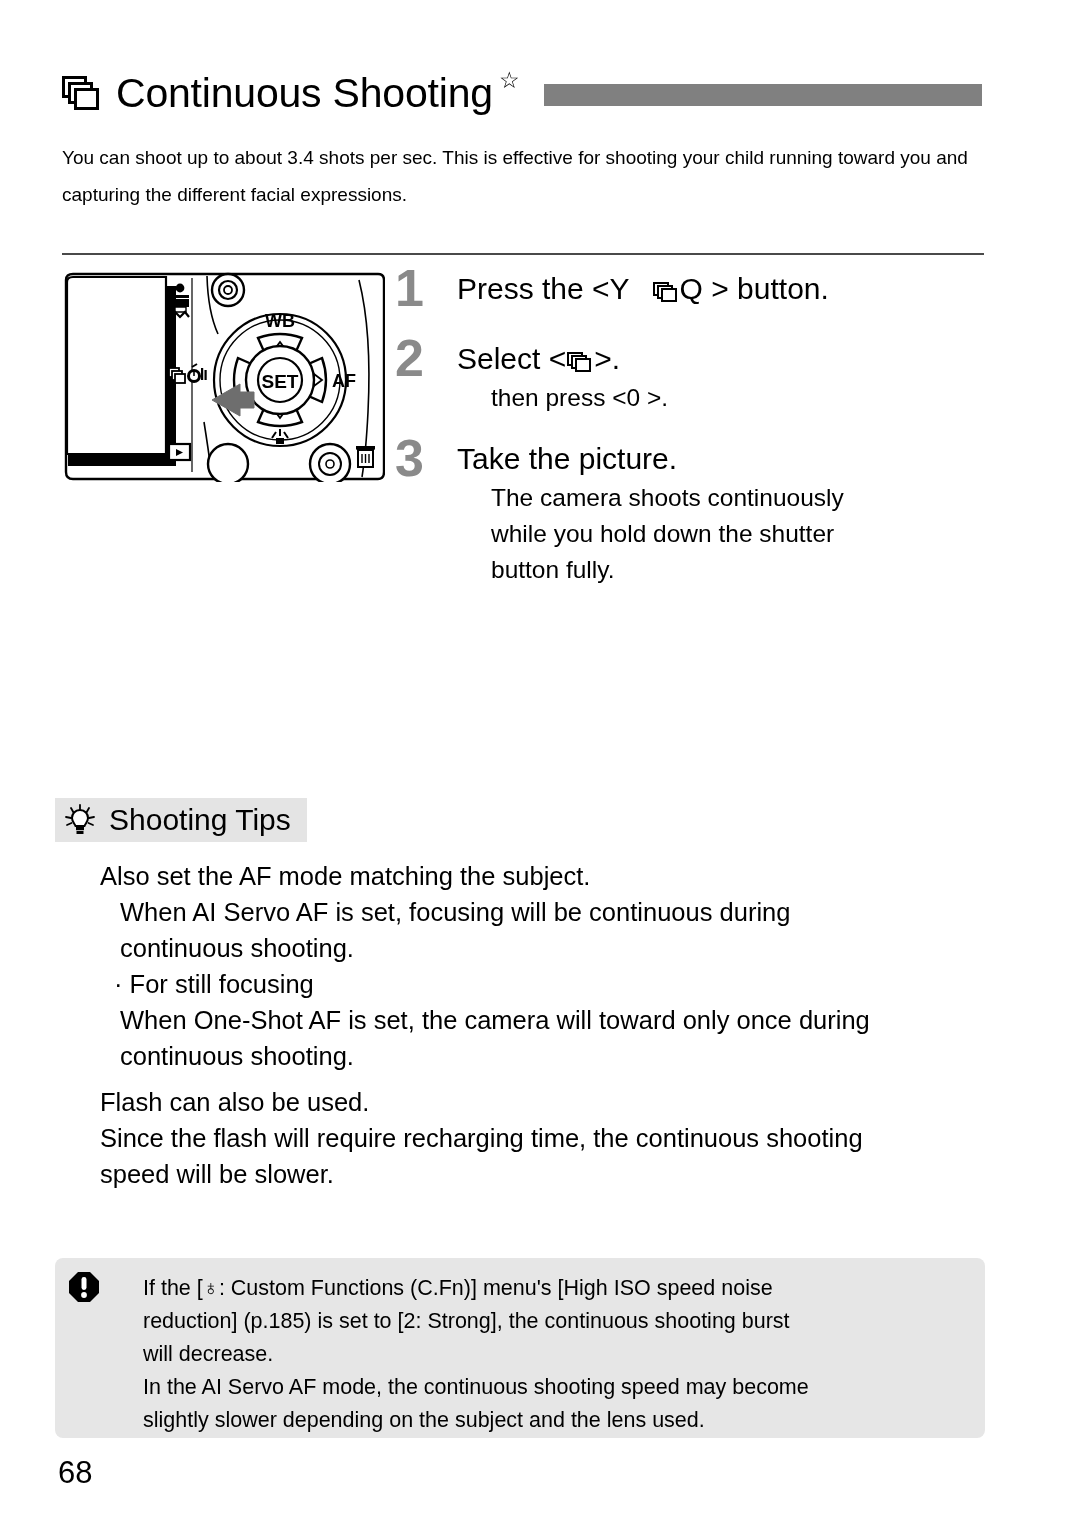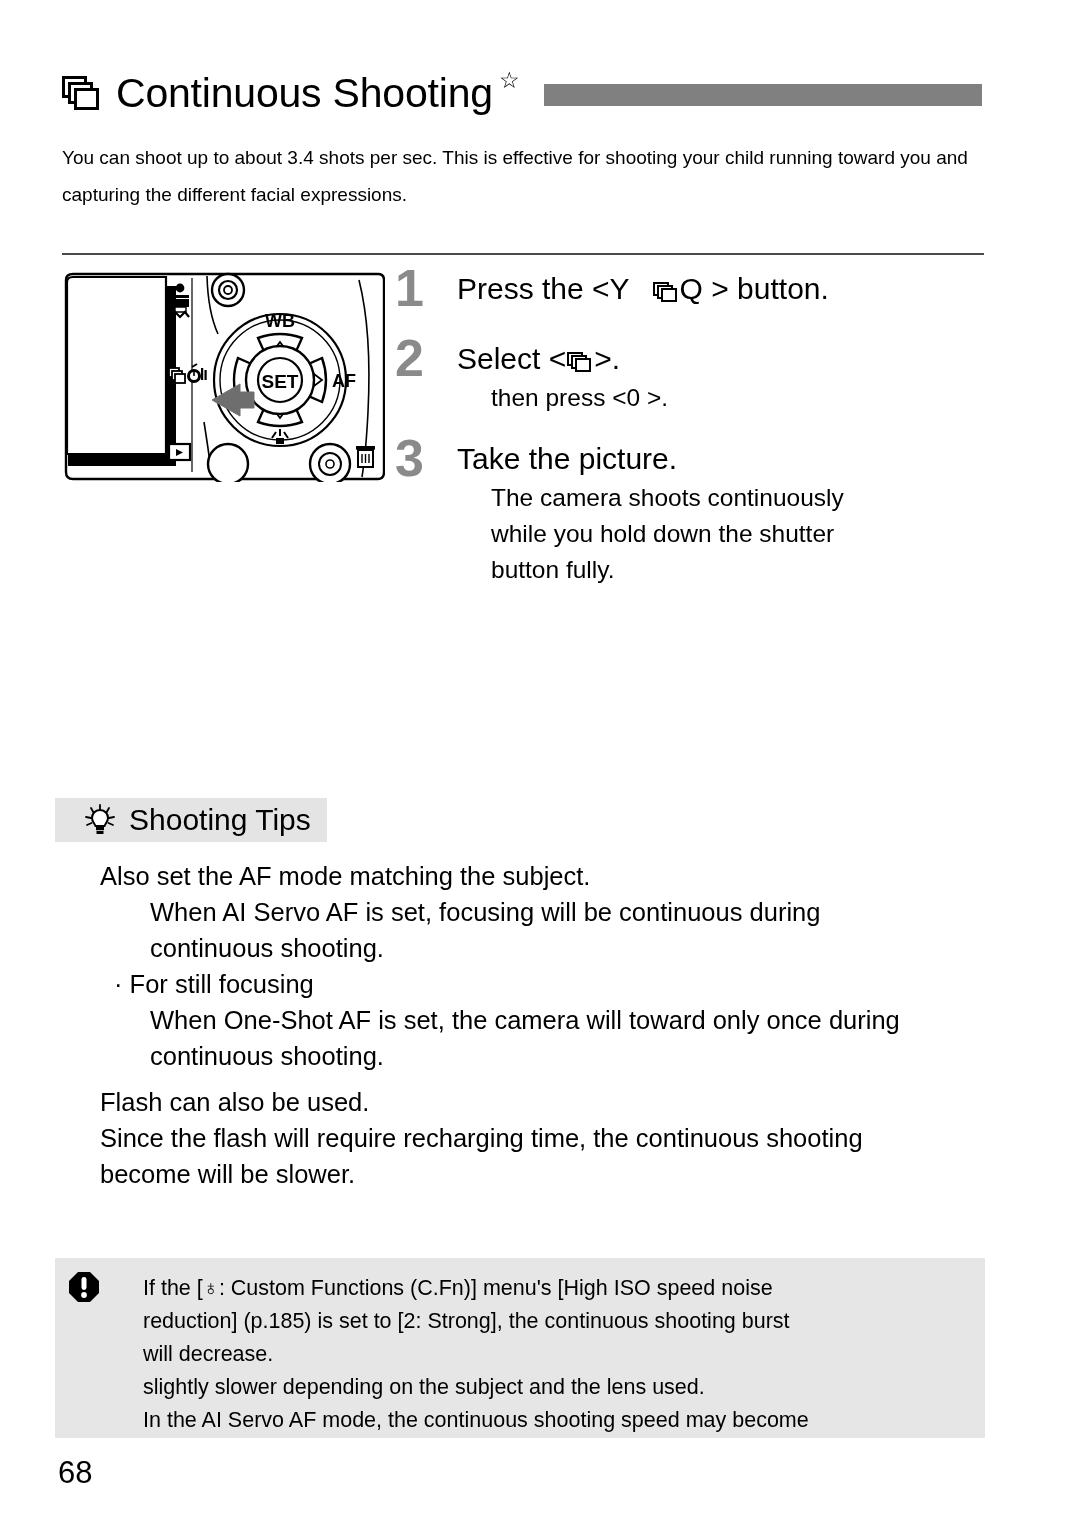--- a/index.html
+++ b/index.html
@@ -159,7 +159,7 @@
     background: #e4e4e4;
     display: flex;
     align-items: center;
-    padding: 0 16px 0 28px;
+    padding: 0 16px 0 8px;
   }
   .bulb-icon {
     width: 34px;

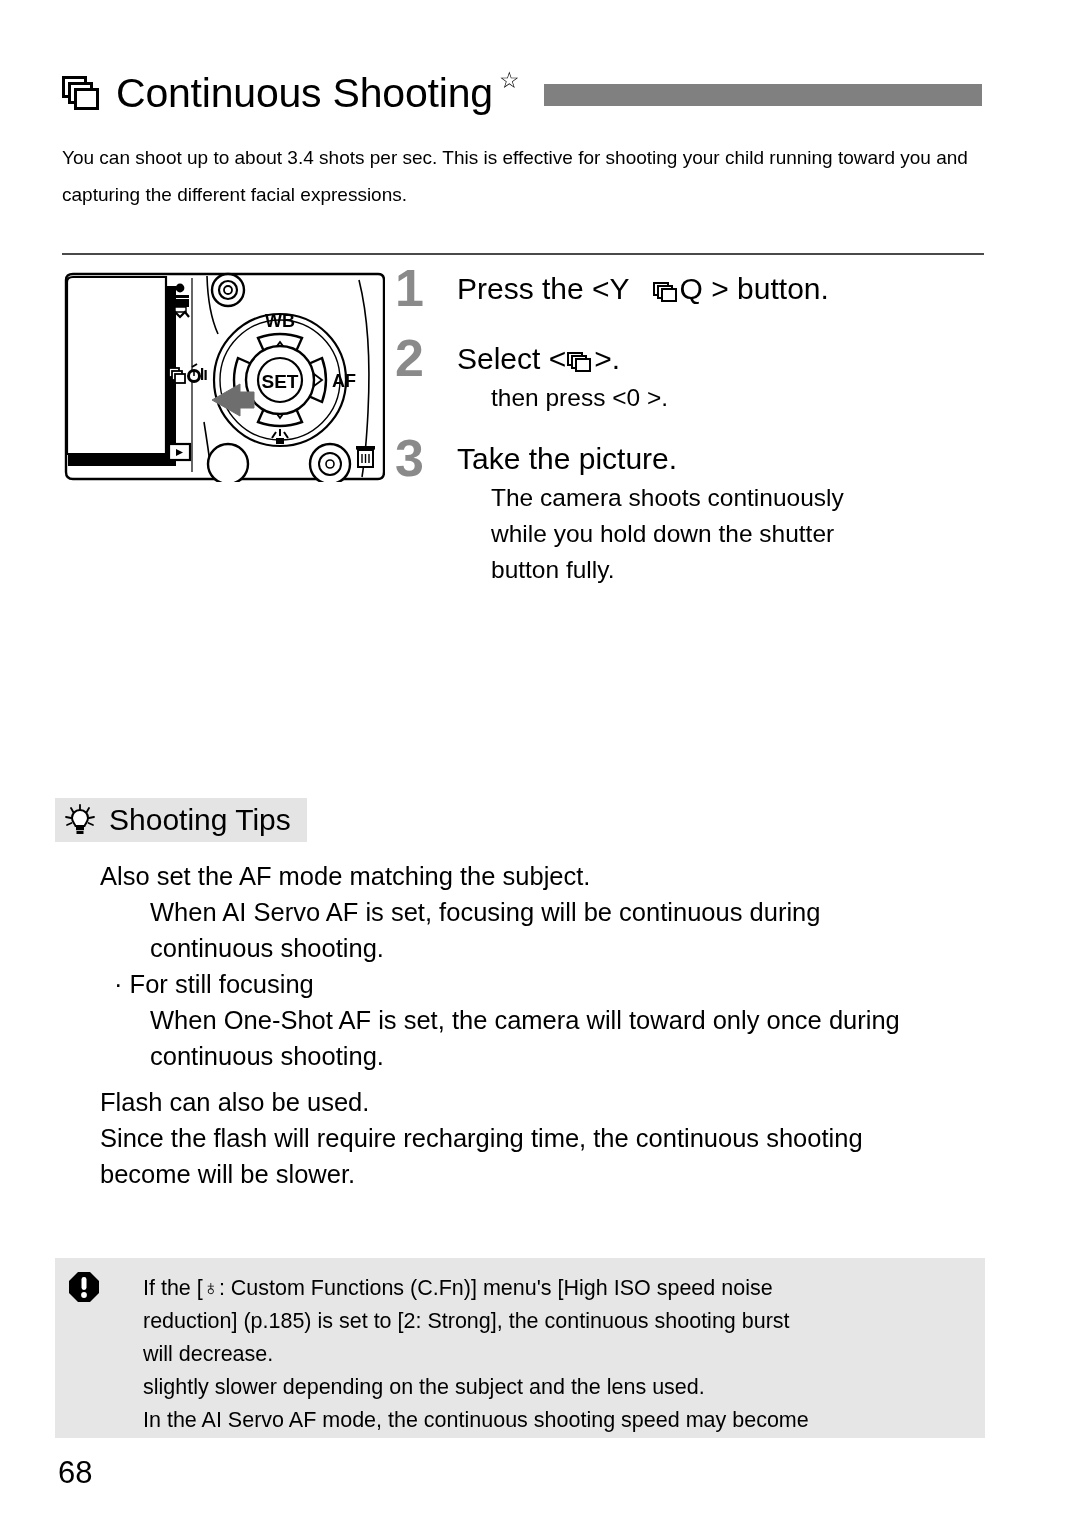--- a/index.html
+++ b/index.html
@@ -181,7 +181,7 @@
   }
   .tips-body .lvl0 { margin-left: 0px; }
   .tips-body .lvl1 { margin-left: 14px; }
-  .tips-body .lvl2 { margin-left: 50px; }
+  .tips-body .lvl2 { margin-left: 20px; }
   .tips-gap { height: 10px; }
 
   

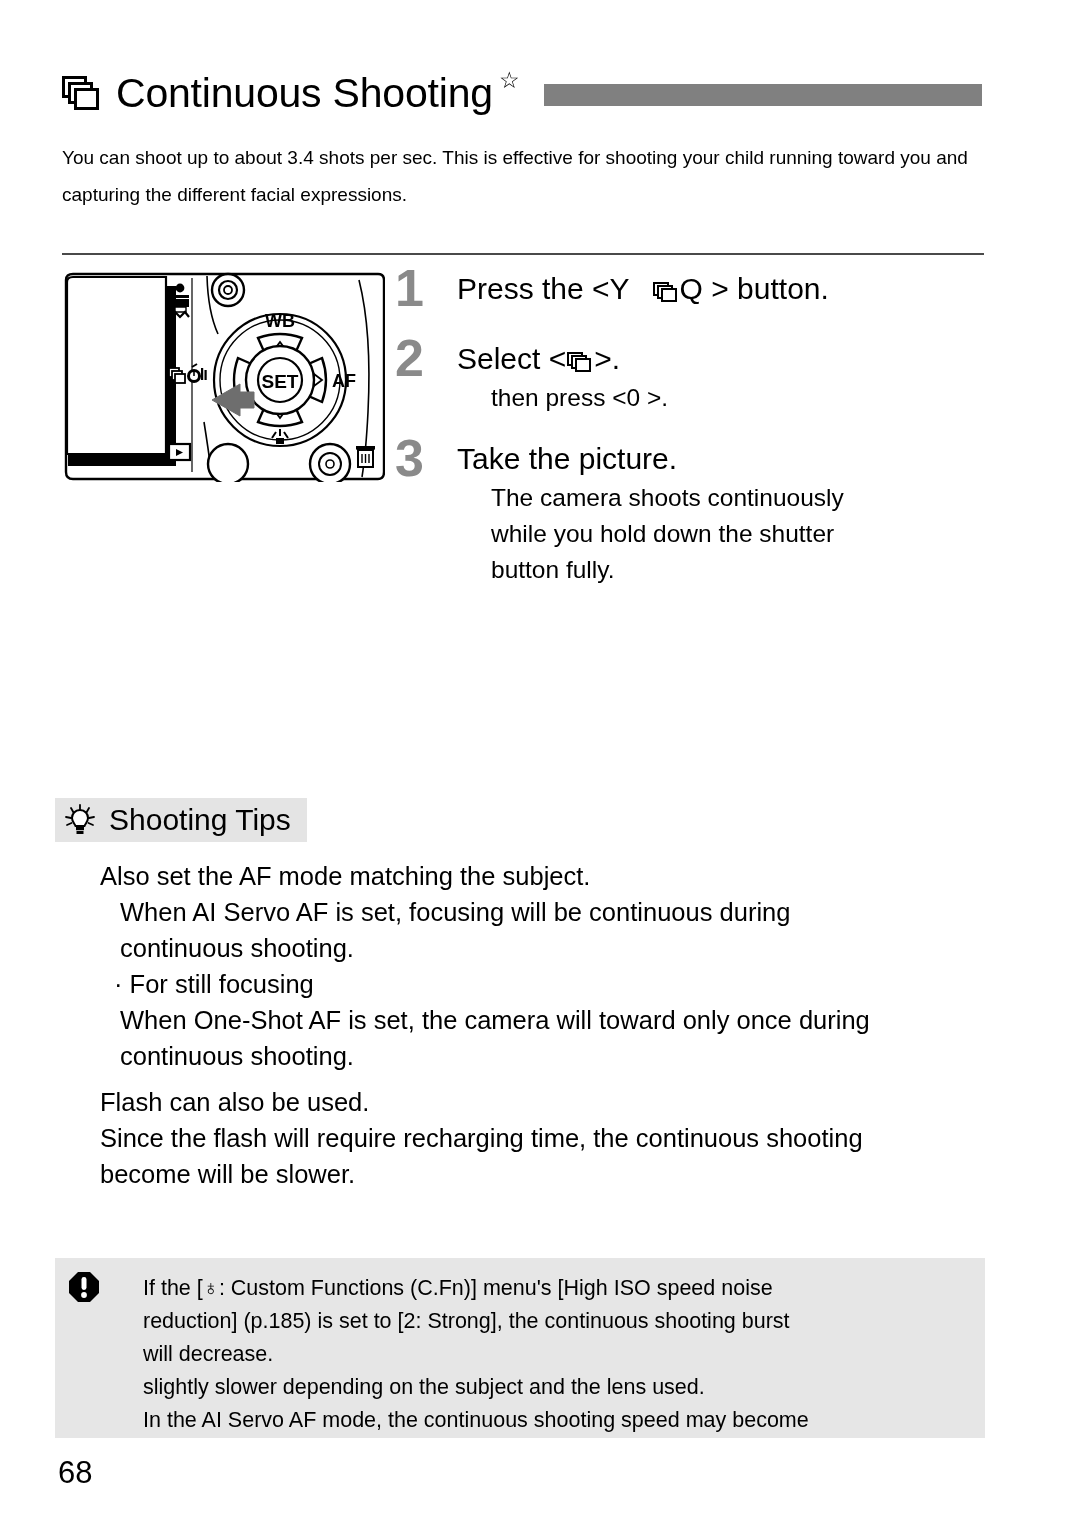--- a/index.html
+++ b/index.html
@@ -395,7 +395,7 @@
   <div class="tips-gap"></div>
   <div class="lvl0">Flash can also be used.</div>
   <div class="lvl0">Since the flash will require recharging time, the continuous shooting</div>
-  <div class="lvl0">become will be slower.</div>
+  <div class="lvl0">speed will be slower.</div>
 </div>
 
 <div class="caution">

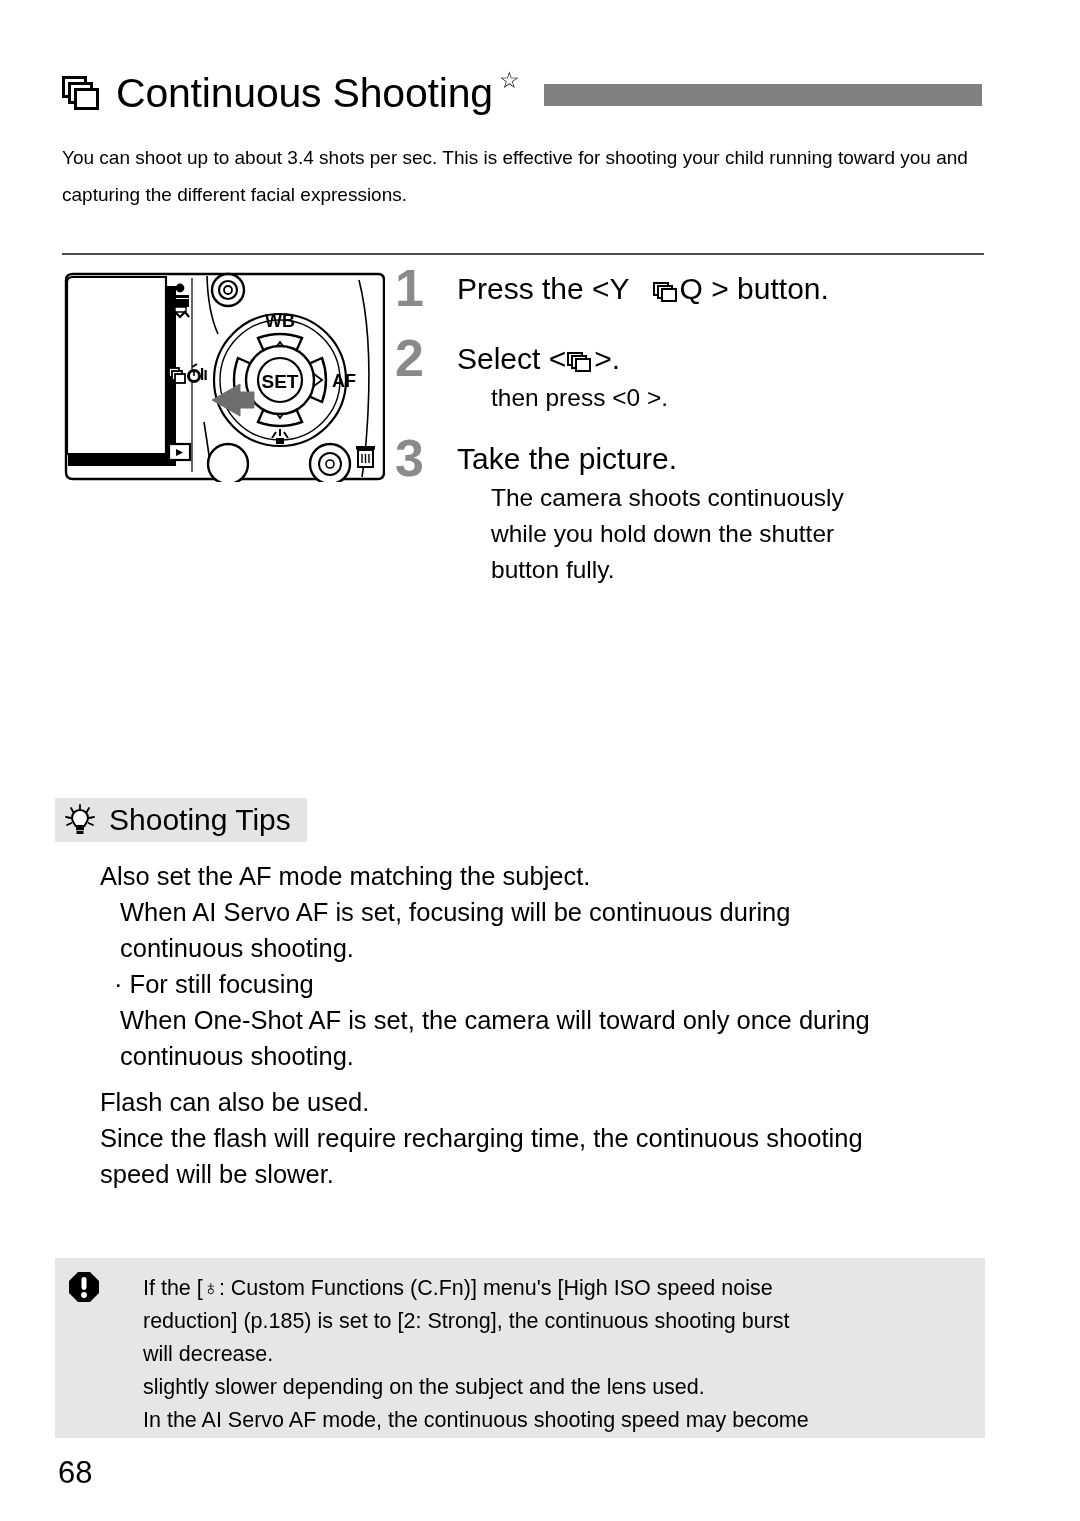--- a/index.html
+++ b/index.html
@@ -192,6 +192,7 @@
     width: 930px;
     height: 180px;
     background: #e6e6e6;
+    border-radius: 8px;
   }
   .caution-icon {
     position: absolute;

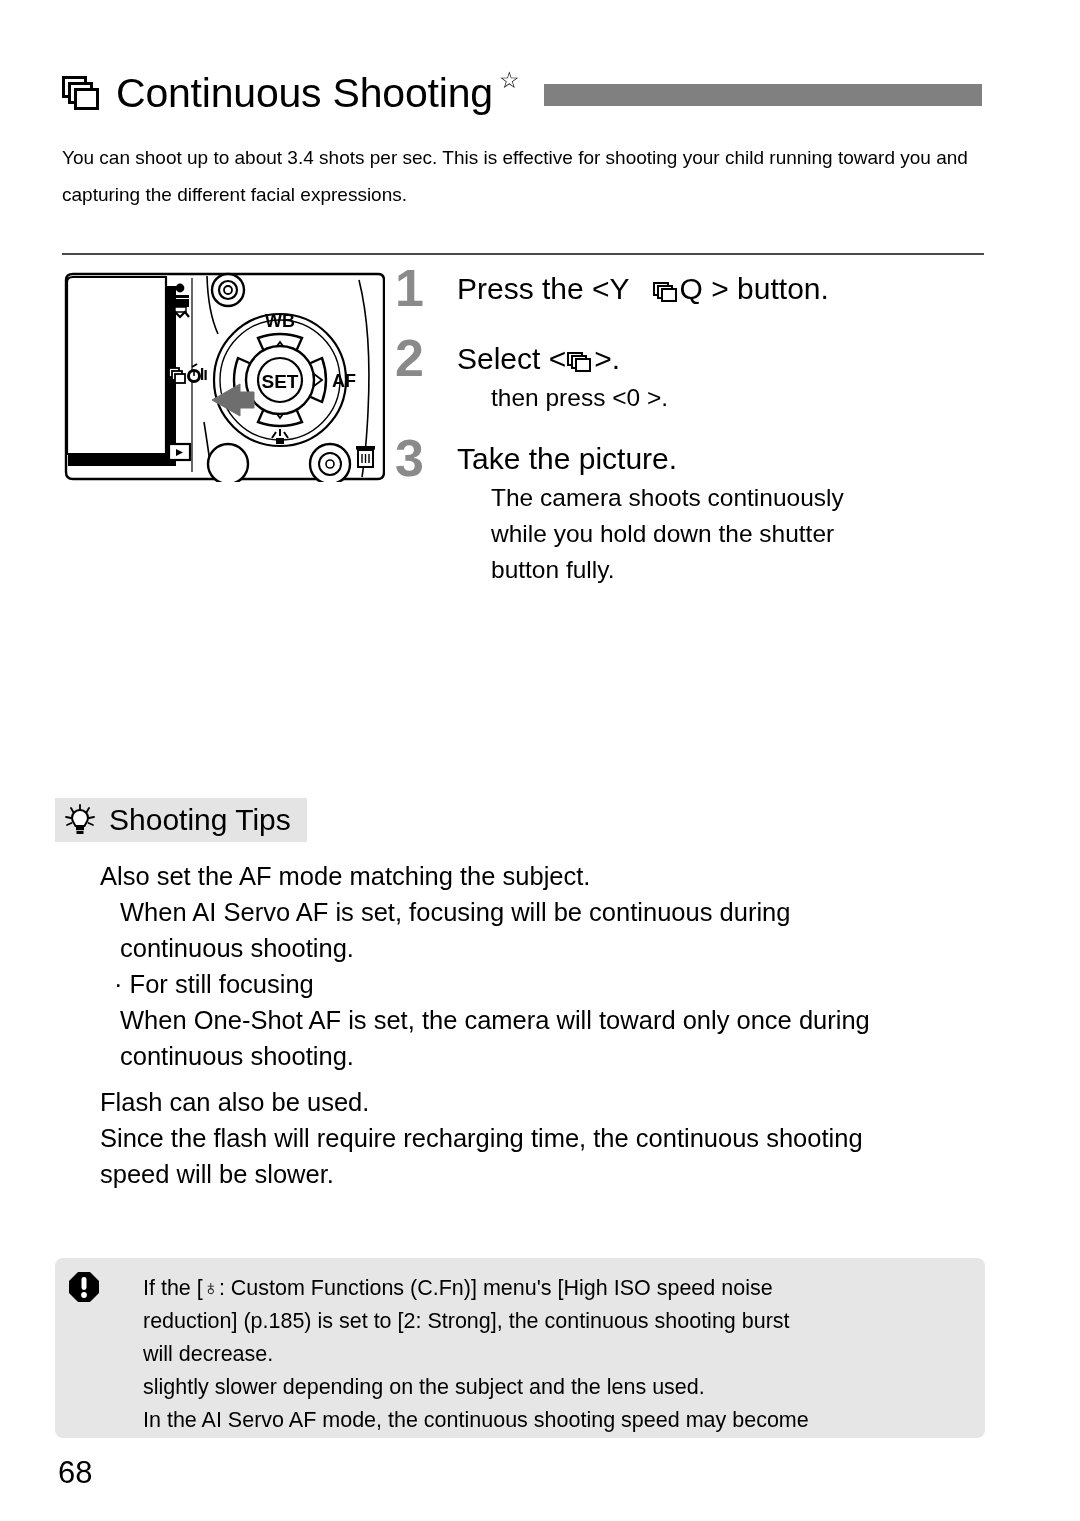--- a/index.html
+++ b/index.html
@@ -409,8 +409,8 @@
     <div>If the [♁: Custom Functions (C.Fn)] menu's [High ISO speed noise</div>
     <div>reduction] (p.185) is set to [2: Strong], the continuous shooting burst</div>
     <div>will decrease.</div>
+    <div>In the AI Servo AF mode, the continuous shooting speed may become</div>
     <div>slightly slower depending on the subject and the lens used.</div>
-    <div>In the AI Servo AF mode, the continuous shooting speed may become</div>
   </div>
 </div>
 

